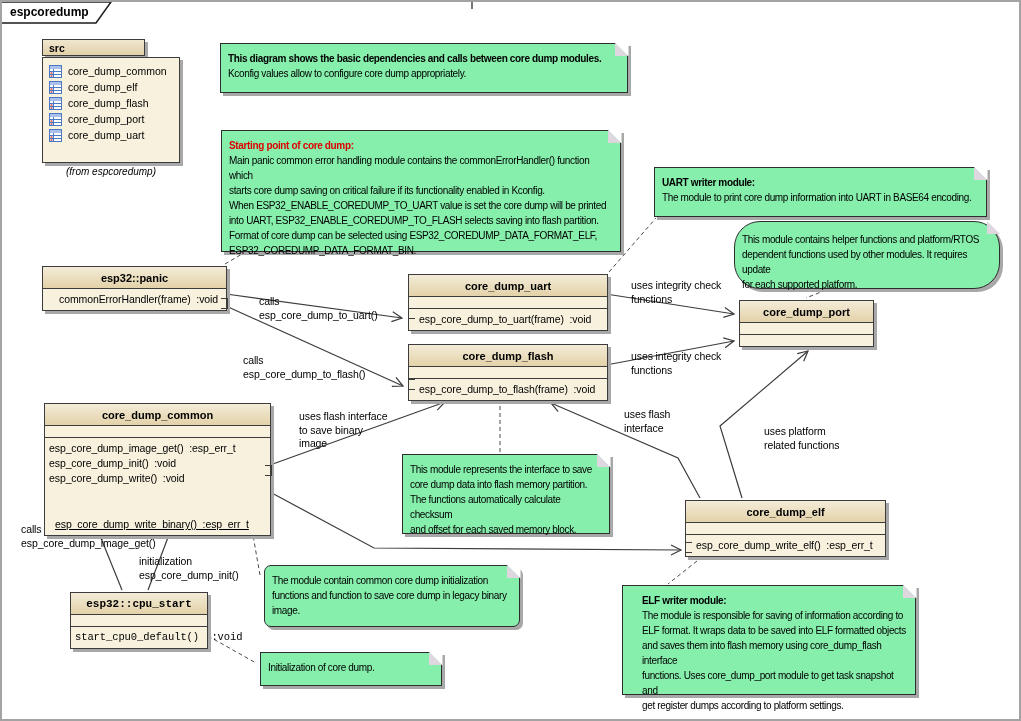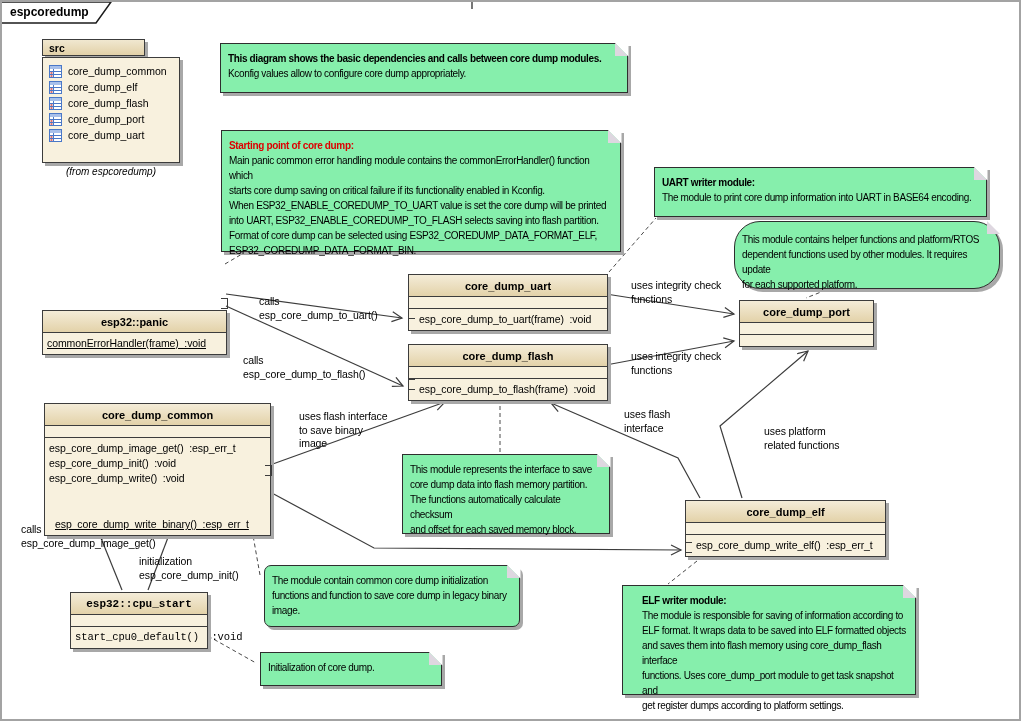--- a/index.html
+++ b/index.html
@@ -221,7 +221,7 @@
 get register dumps according to platform settings.</div>
   </div>
 
-  <div class="cls" style="left:40px;top:264px;width:185px;margin-top:44px;">
+  <div class="cls" style="left:40px;top:264px;width:185px;">
     <div class="cls-title">esp32::panic</div>
     <div class="cls-ops">
         <div class="op" style="padding-left:4px;text-decoration:underline;">commonErrorHandler(frame)  :void</div>

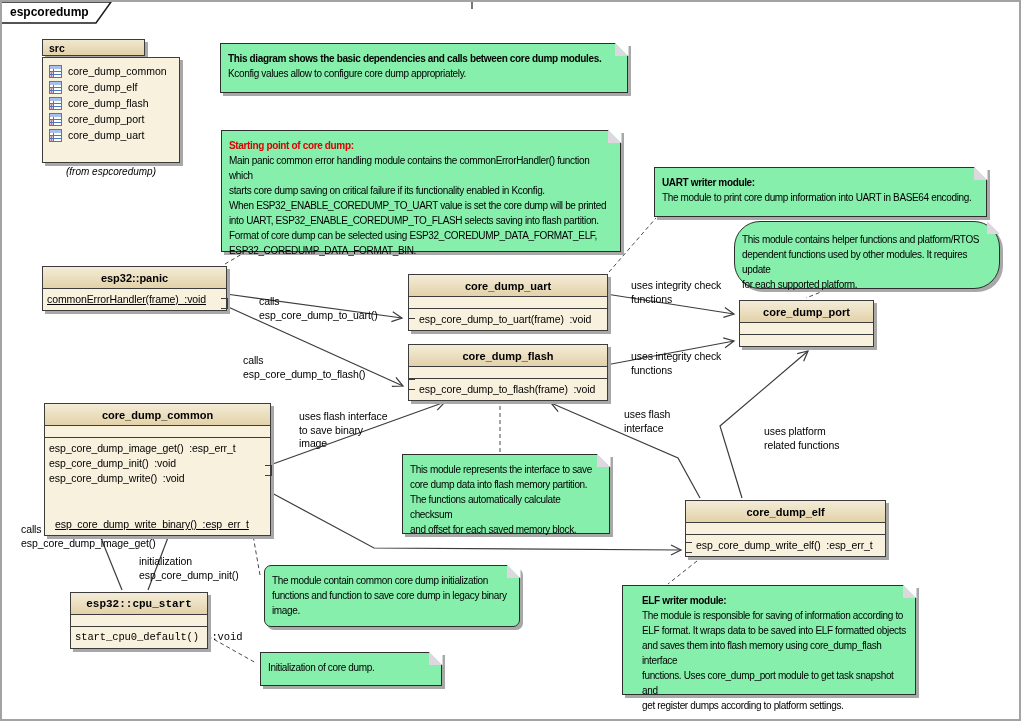--- a/index.html
+++ b/index.html
@@ -224,7 +224,7 @@
   <div class="cls" style="left:40px;top:264px;width:185px;">
     <div class="cls-title">esp32::panic</div>
     <div class="cls-ops">
-        <div class="op" style="padding-left:4px;text-decoration:underline;">commonErrorHandler(frame)  :void</div>
+        <div class="op" style="padding-left:16px;">commonErrorHandler(frame)  :void</div>
       </div>
   </div>
 

